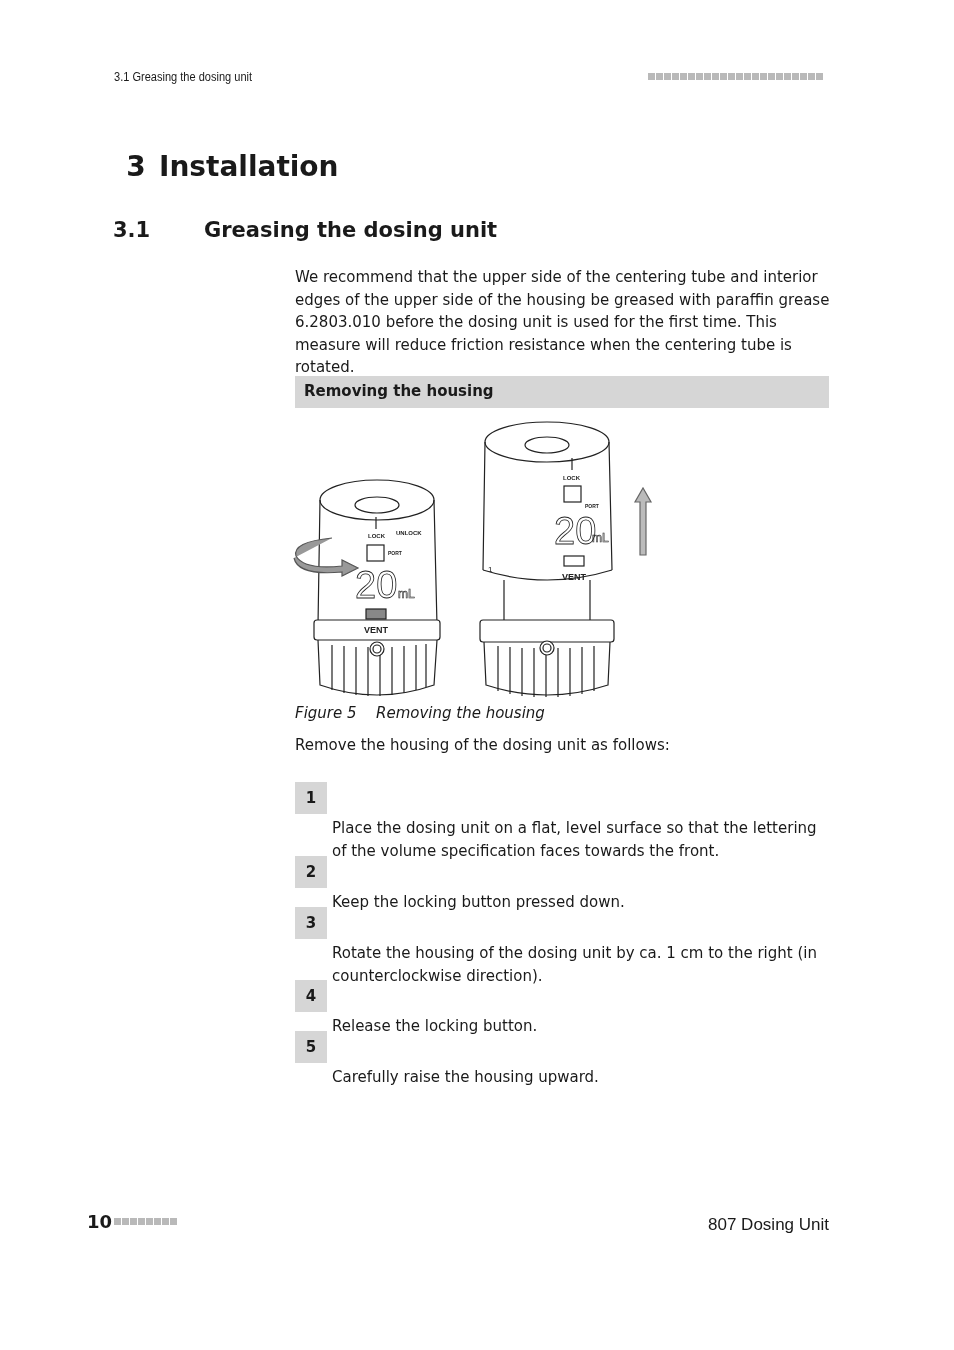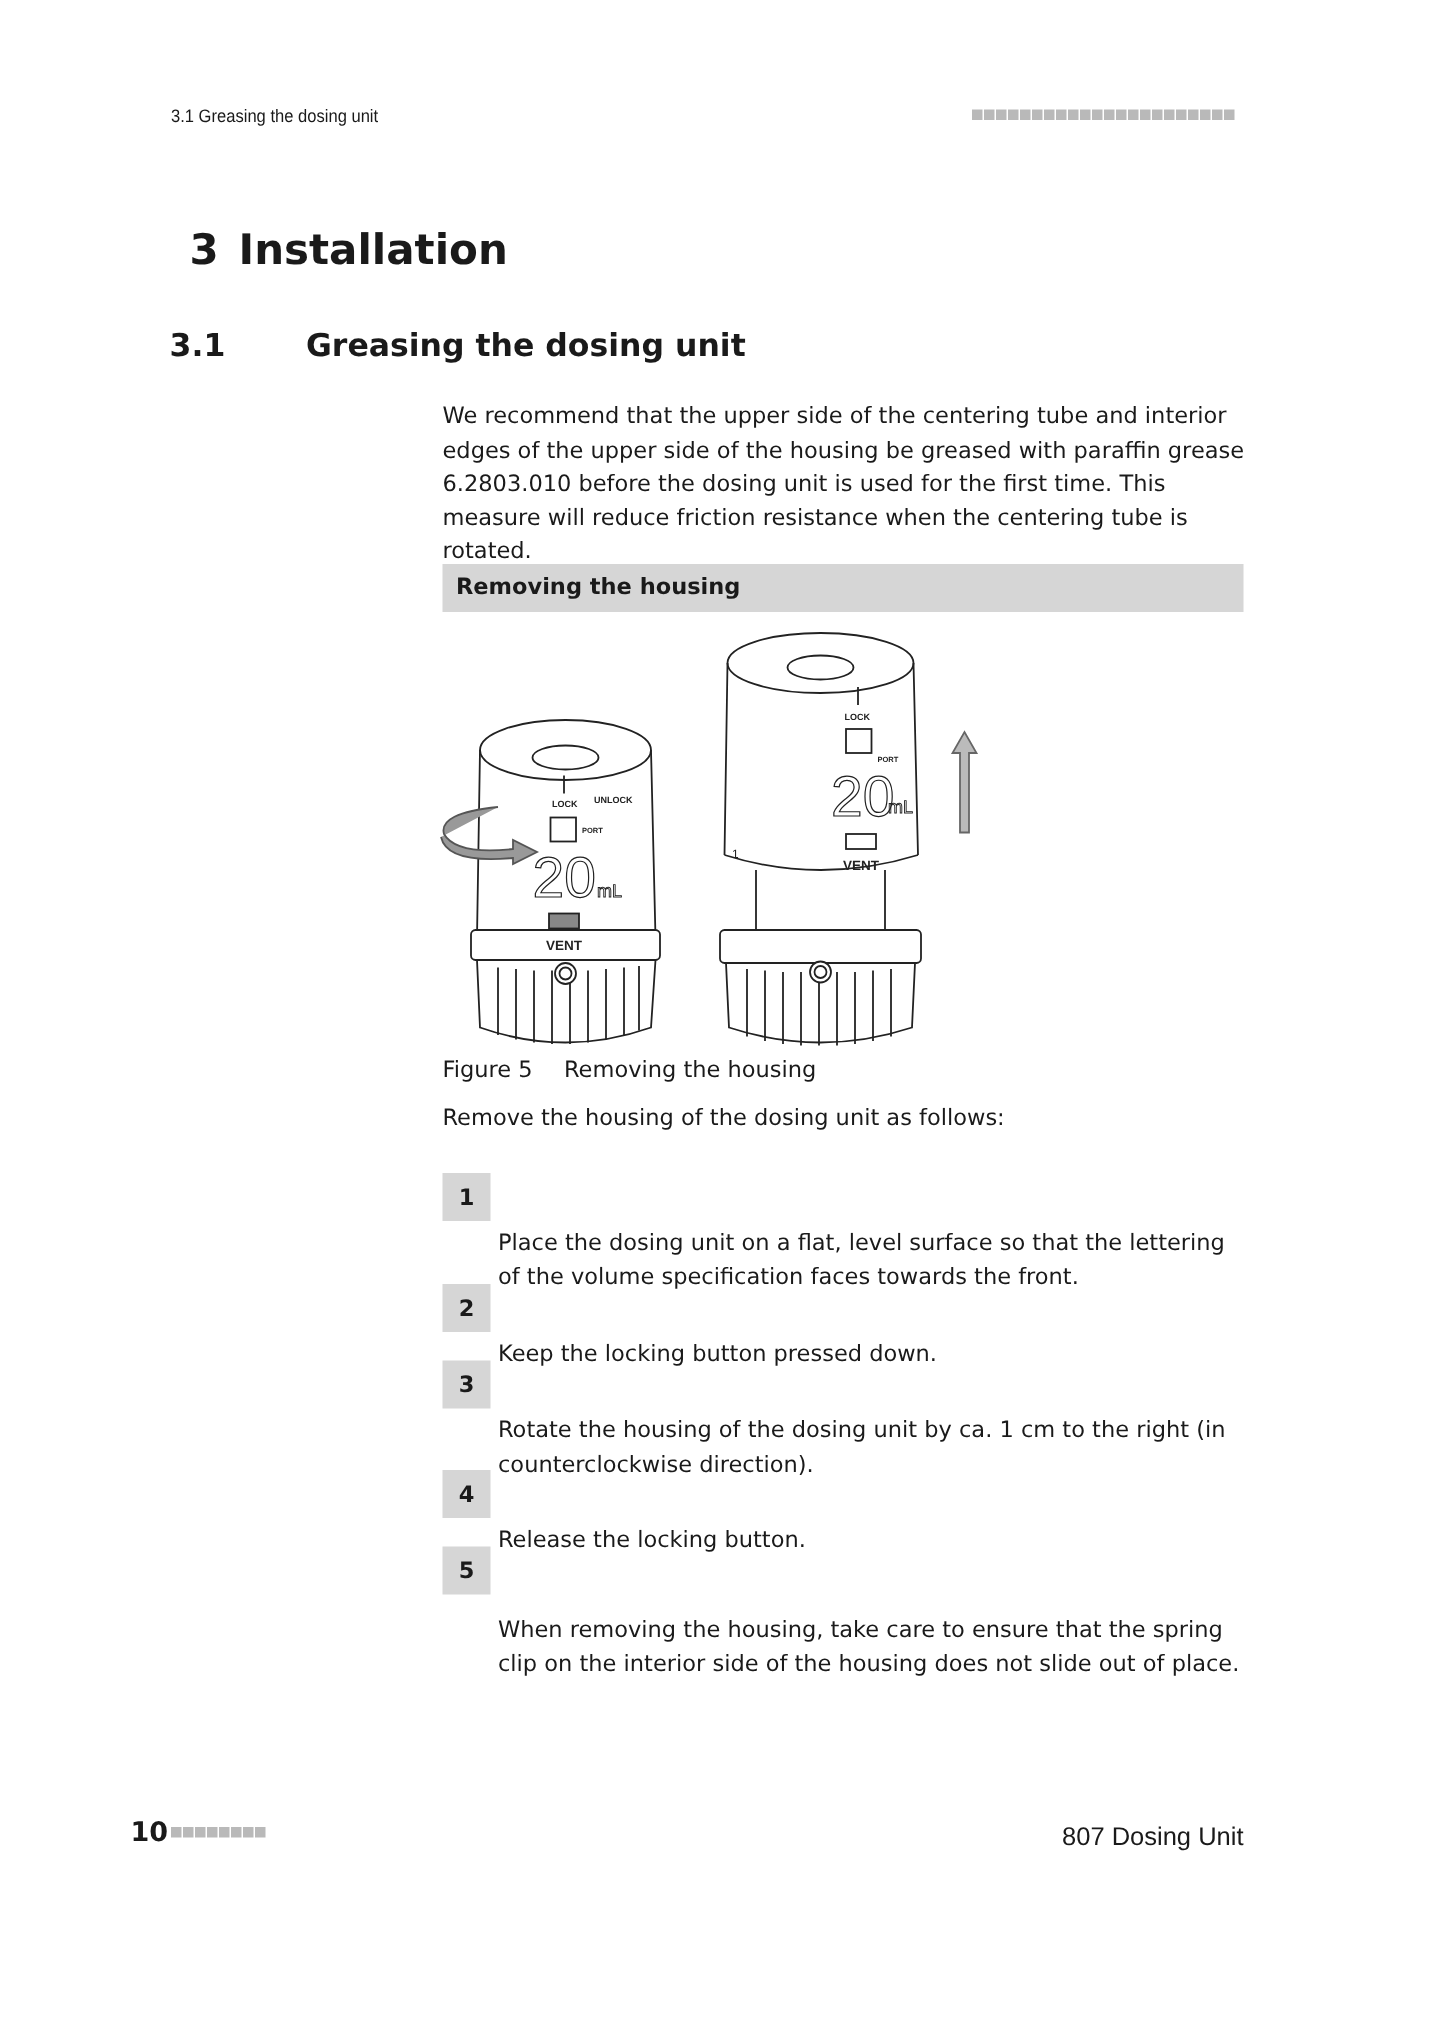--- a/index.html
+++ b/index.html
@@ -18,7 +18,7 @@
   .subhead { left: 295px; top: 376px; width: 534px; height: 32px; background: #d6d6d6; }
   .subhead span { position: absolute; left: 9px; top: 6px; font-size: 15px; font-weight: bold; }
   .figure { left: 292px; top: 420px; width: 380px; height: 285px; }
-  .caption { left: 295px; top: 704px; font-size: 15px; }
+  .caption { left: 295px; top: 704px; font-size: 15px; font-style: italic; }
   .caption .fignum { display: inline-block; width: 81px; }
   .lead { left: 295px; top: 736px; font-size: 15px; }
   .step { left: 295px; width: 540px; display: flex; }

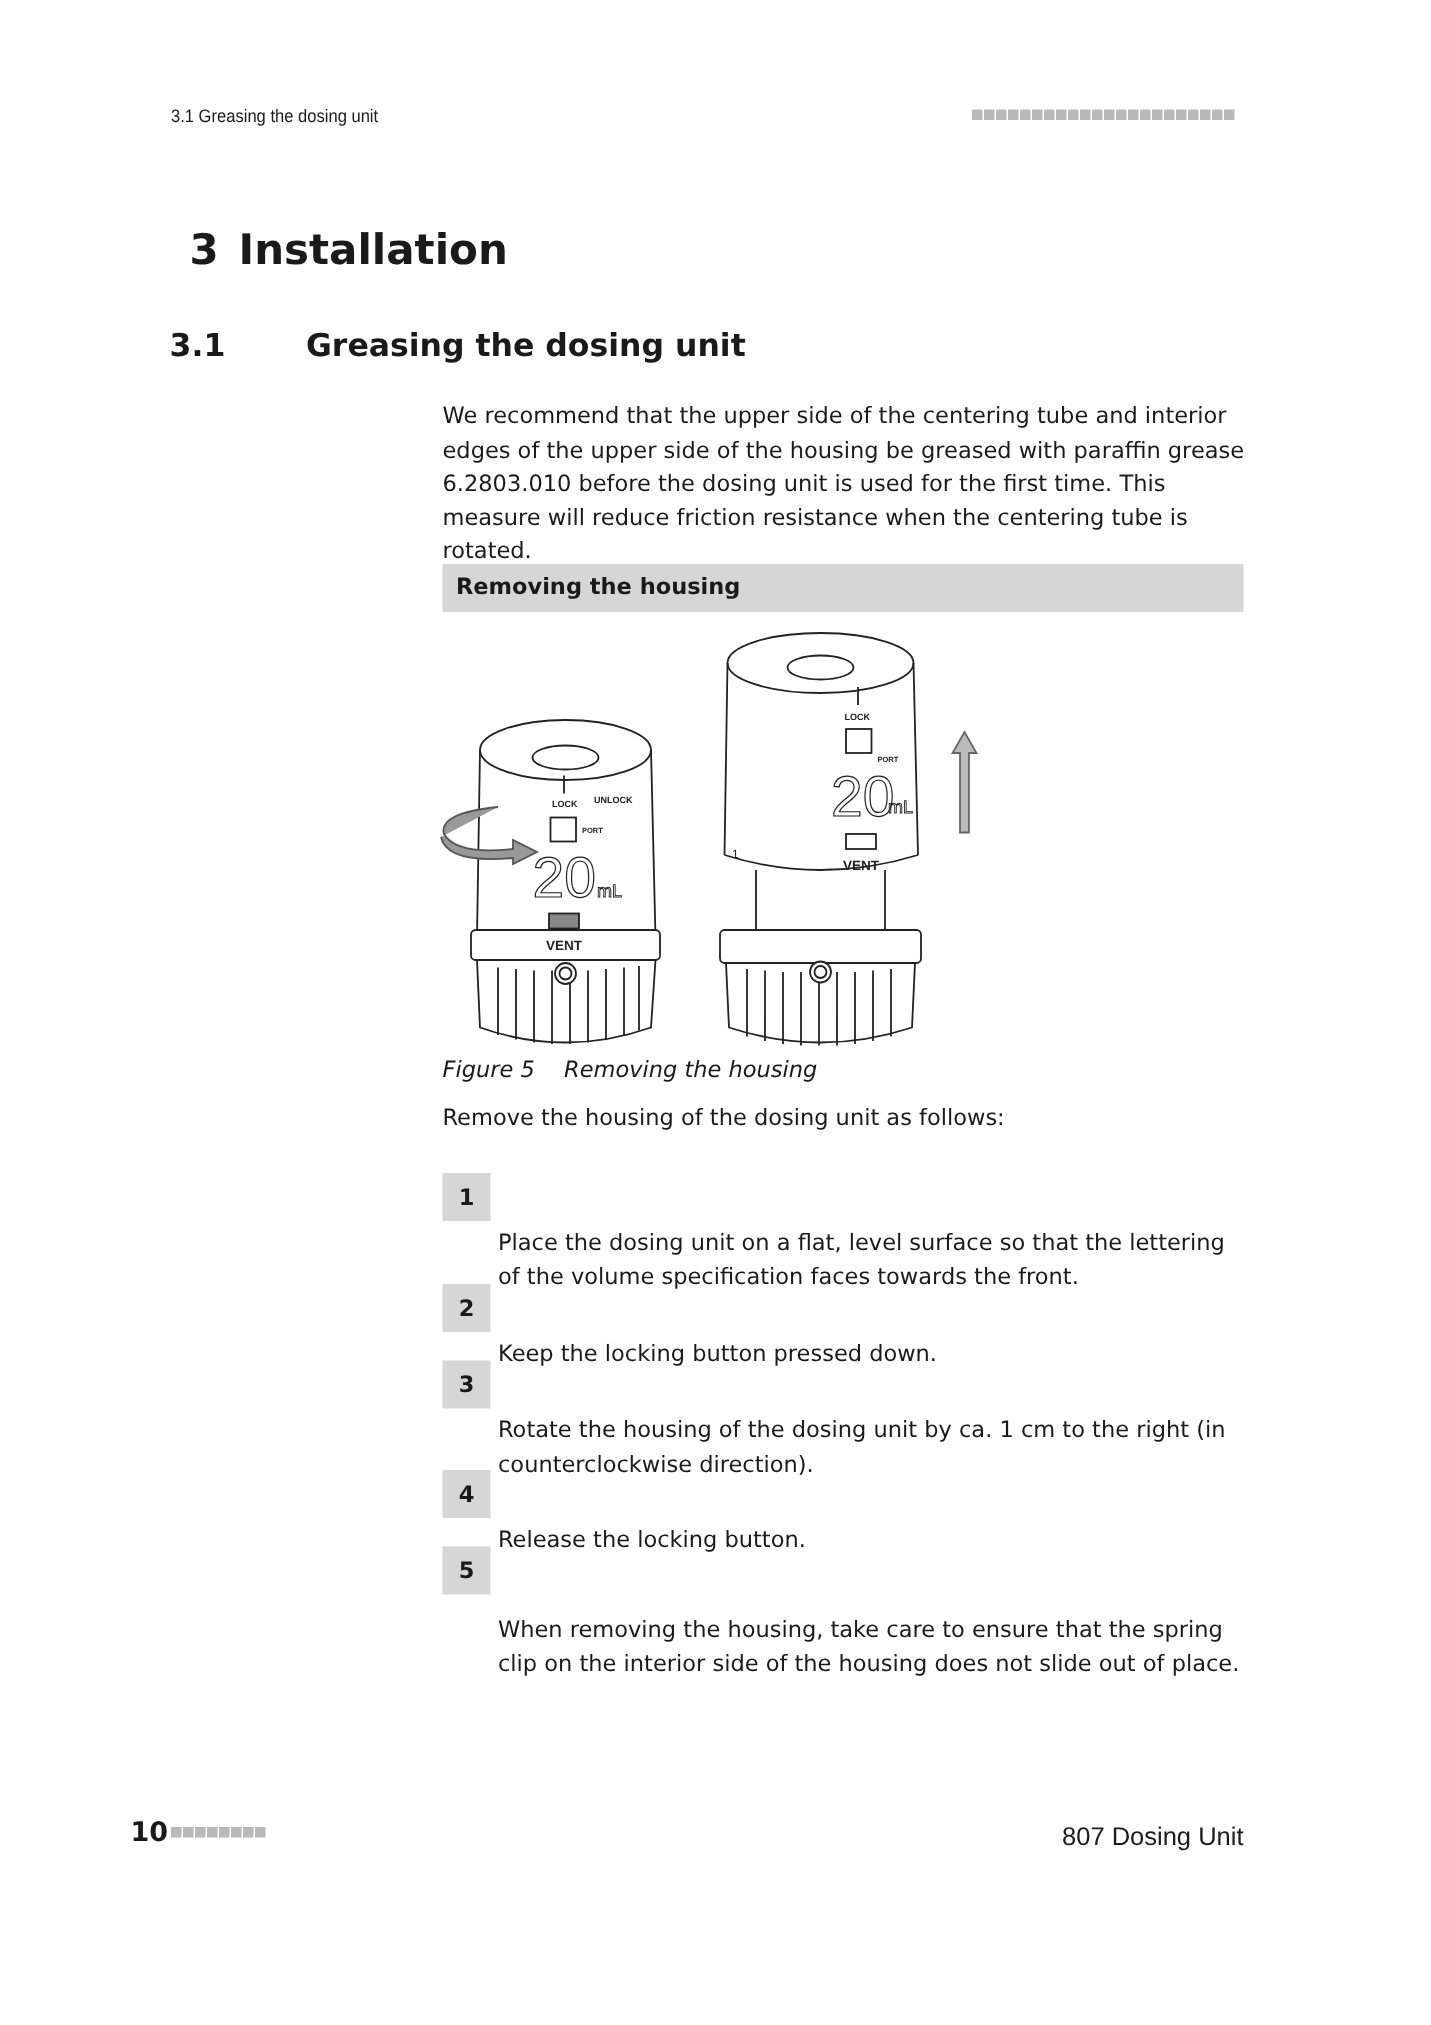--- a/index.html
+++ b/index.html
@@ -150,6 +150,7 @@
 <div class="abs step" style="top:1031px">
   <div class="badge">5</div>
   <div class="txt">
+    <div>Carefully raise the housing upward.</div>
     <div class="note">When removing the housing, take care to ensure that the spring clip on the interior side of the housing does not slide out of place.</div>
   </div>
 </div>

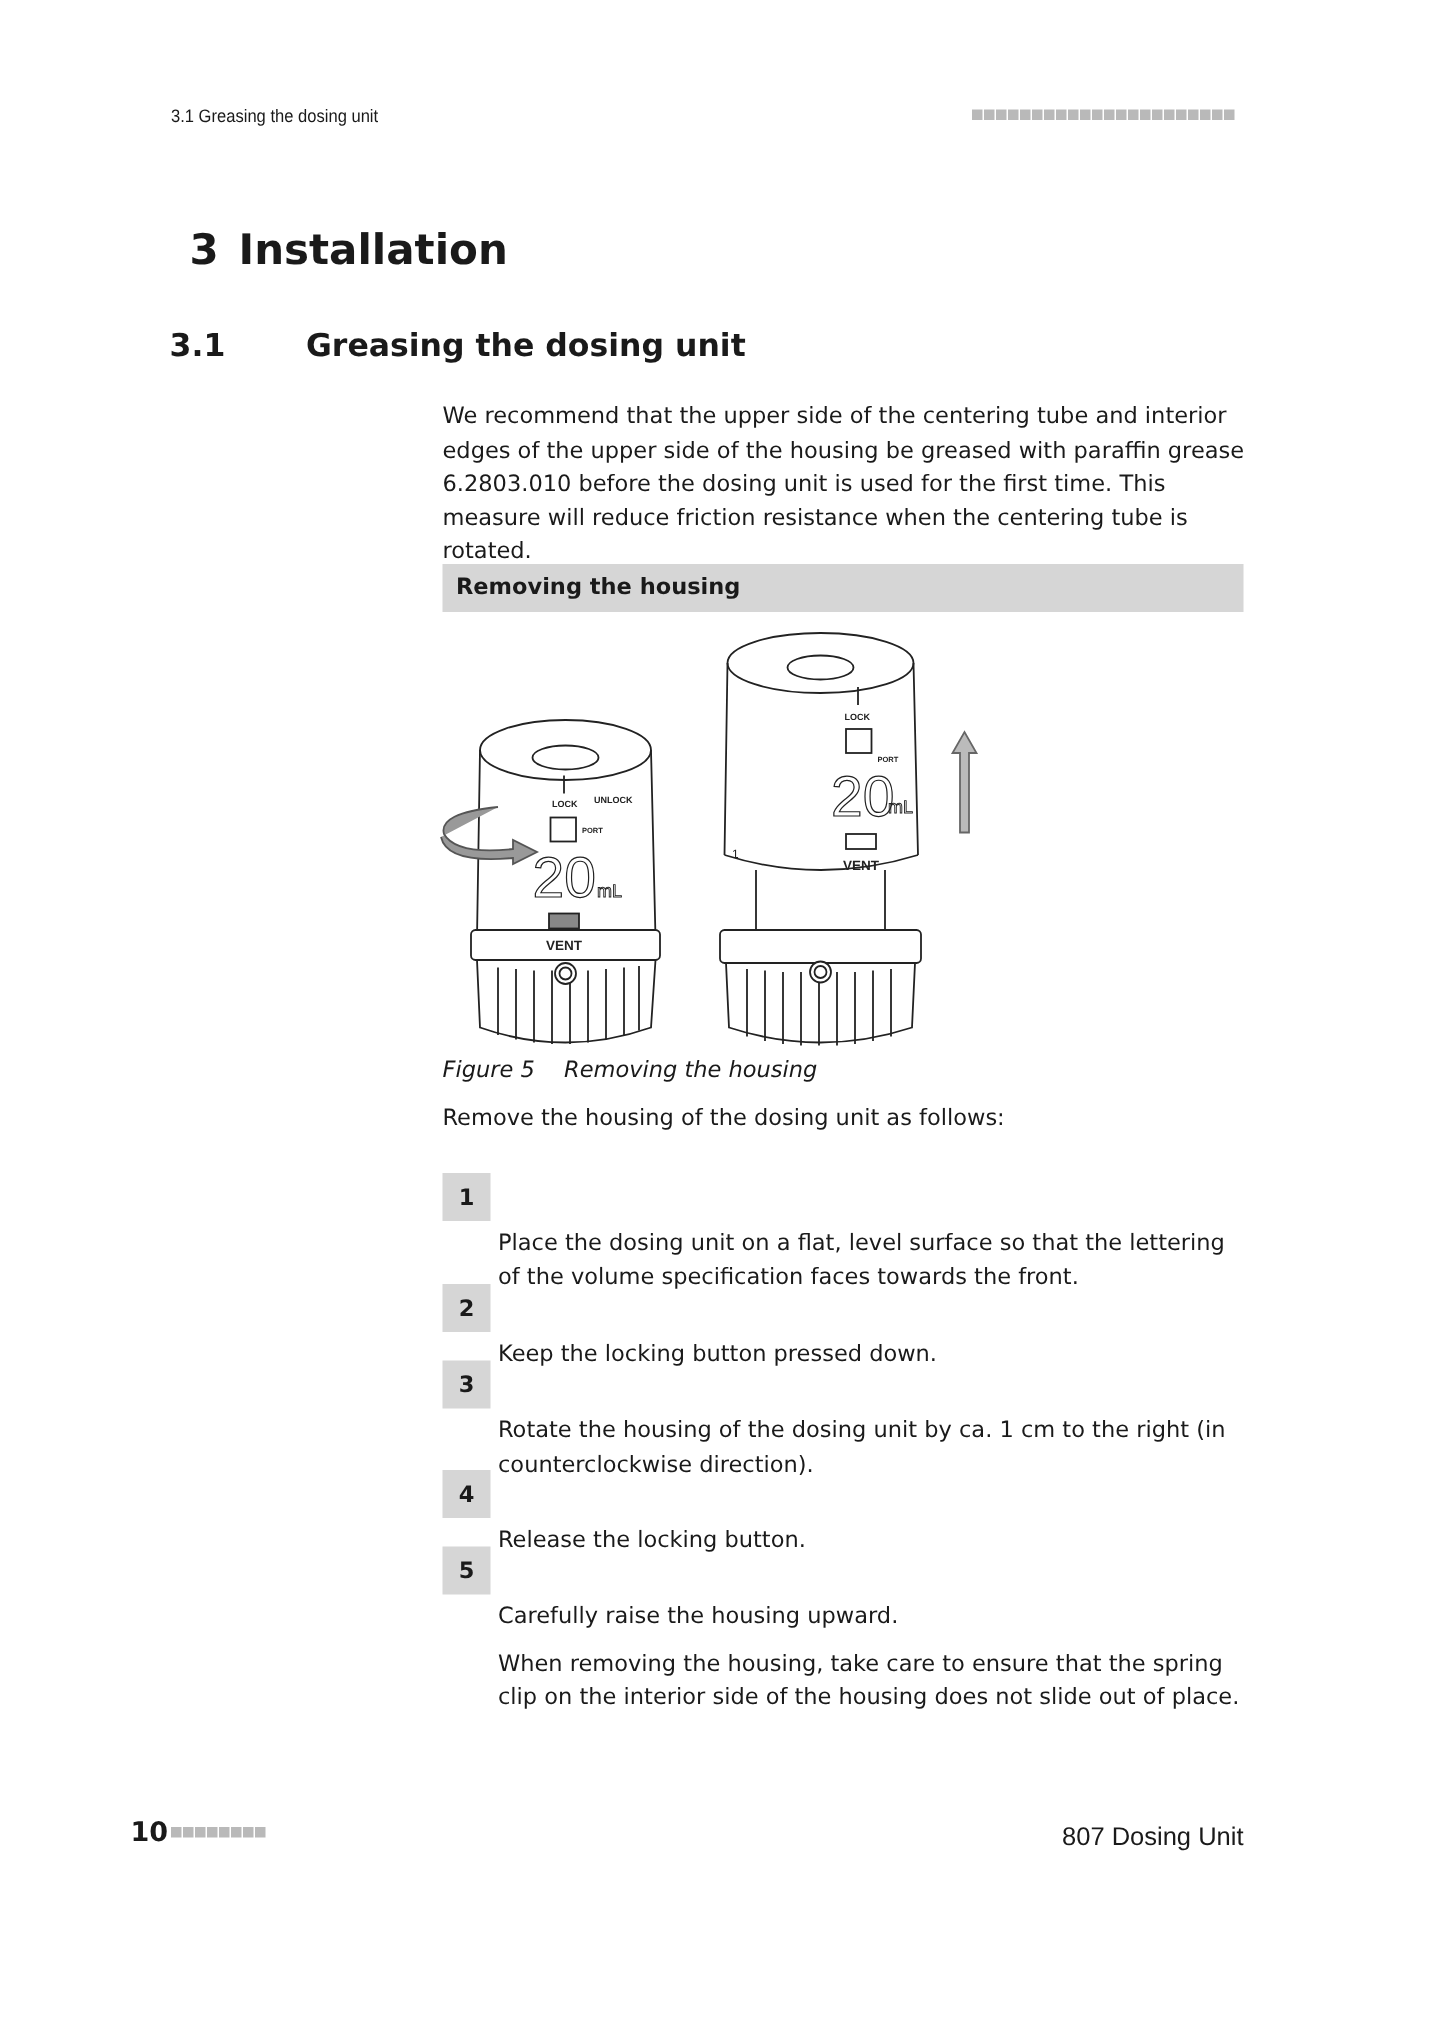--- a/index.html
+++ b/index.html
@@ -151,7 +151,6 @@
   <div class="badge">5</div>
   <div class="txt">
     <div>Carefully raise the housing upward.</div>
-    <div class="note">When removing the housing, take care to ensure that the spring clip on the interior side of the housing does not slide out of place.</div>
   </div>
 </div>
 

